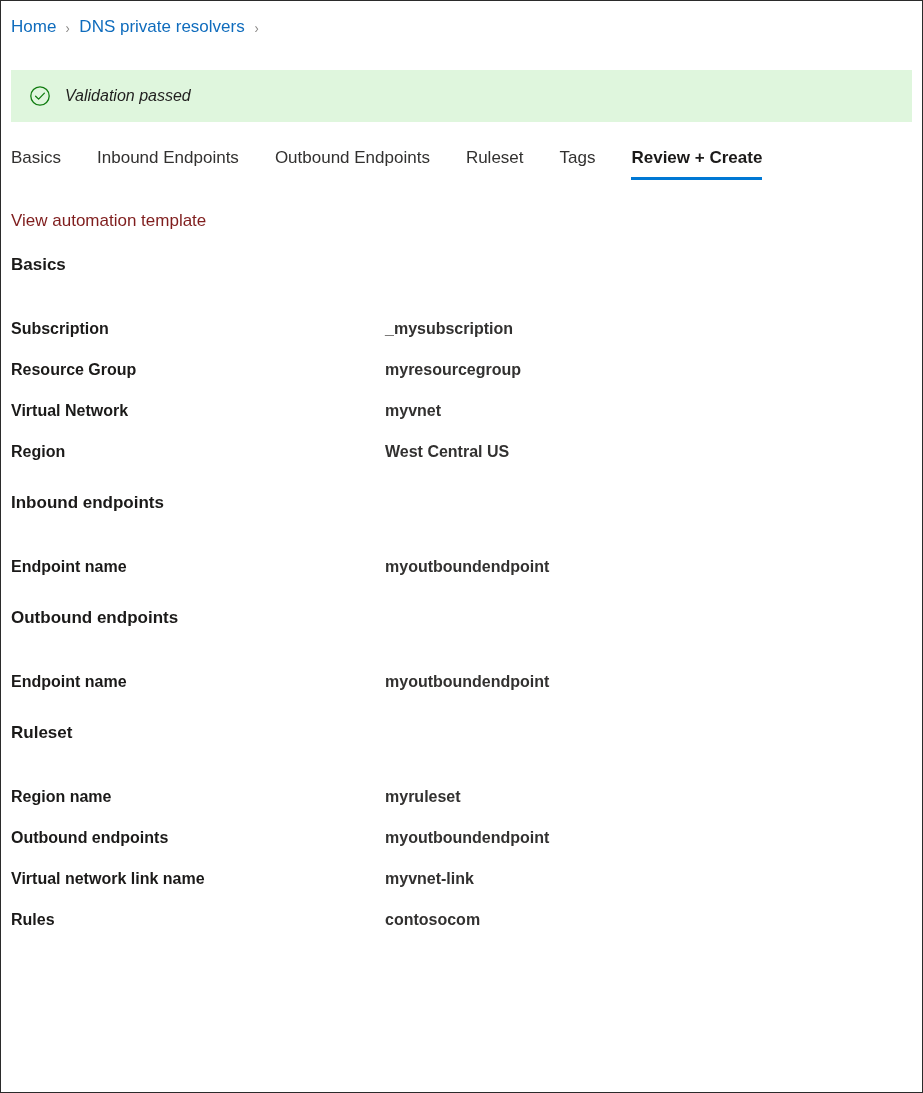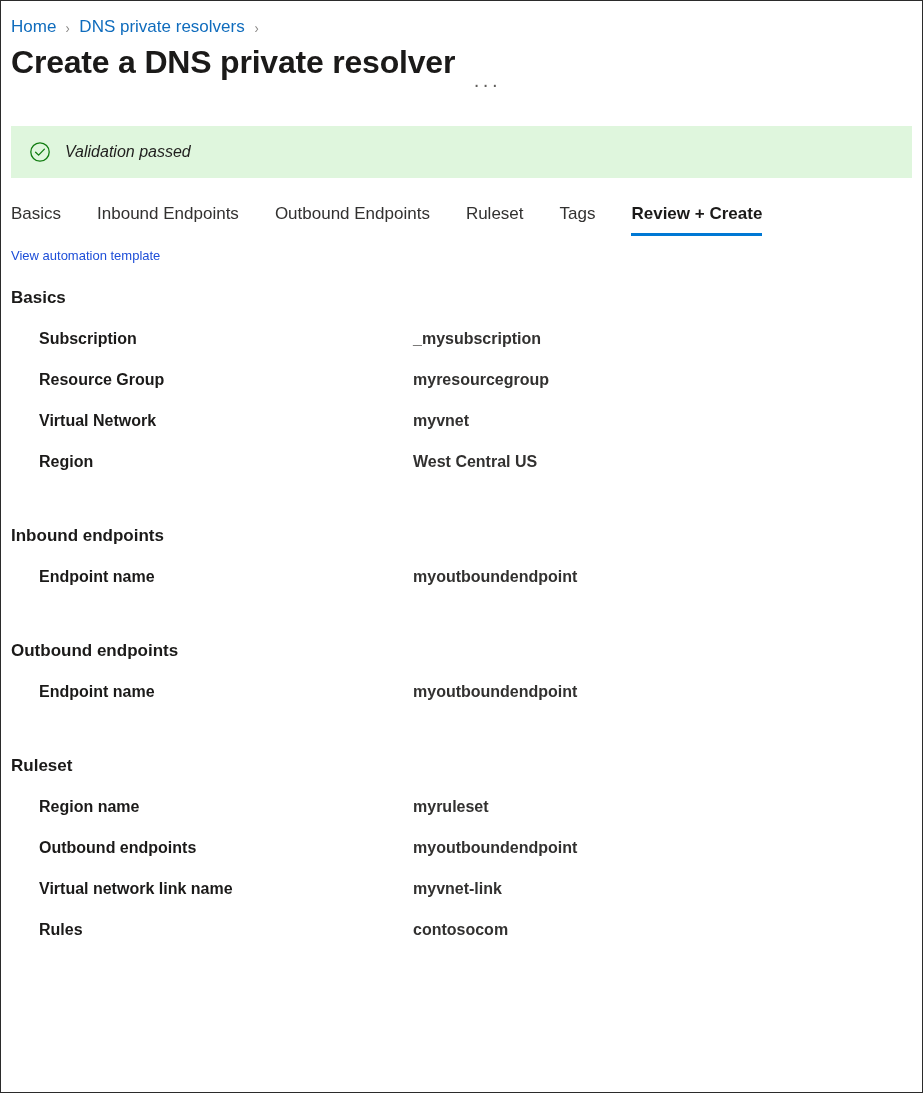--- a/index.html
+++ b/index.html
@@ -176,10 +176,6 @@
       <span class="crumb-sep">›</span>
     </nav>
 
-    <div class="title-row">
-      <h1 class="page-title">Create a DNS private resolver</h1>
-      <span class="ellipsis-btn">···</span>
-    </div>
 
     <div class="banner">
       <svg class="banner-icon" viewBox="0 0 22 22">

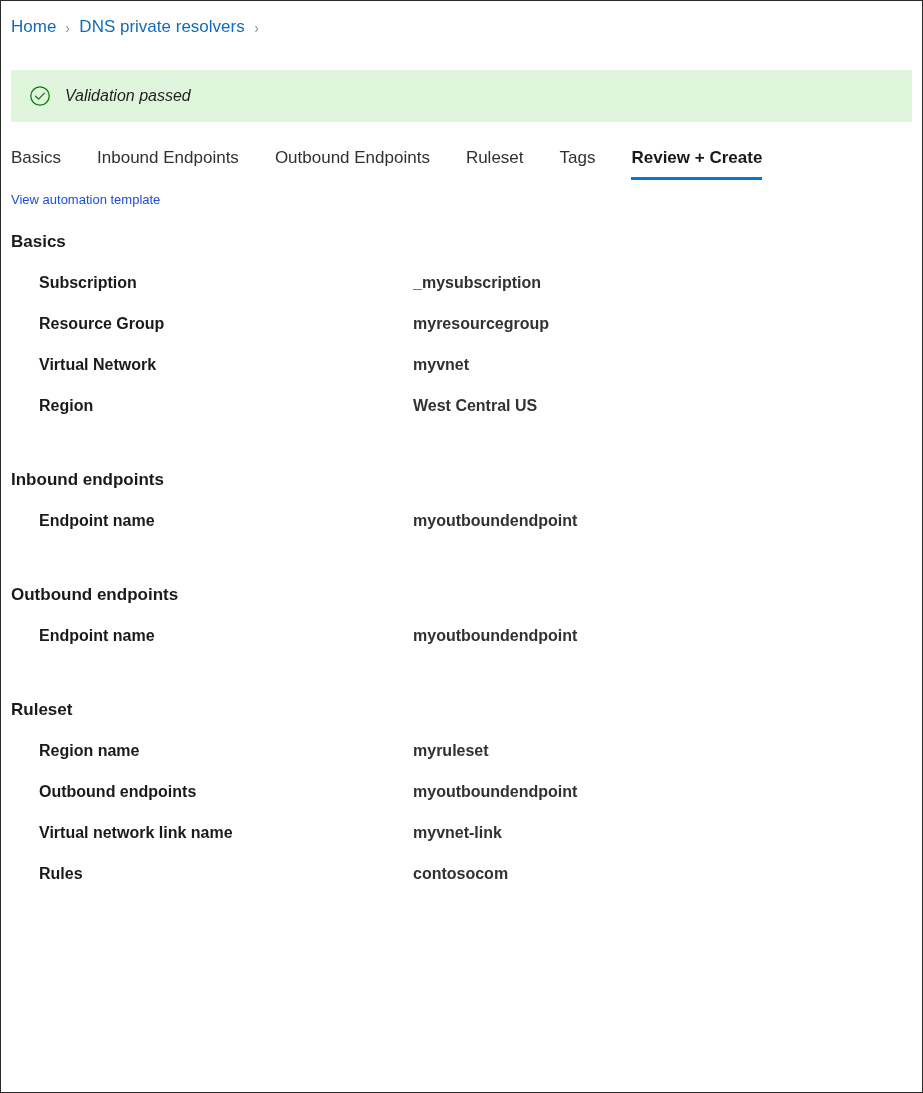--- a/index.html
+++ b/index.html
@@ -129,9 +129,9 @@
   
   .auto-link {
     display: inline-block;
-    margin-top: 12px;
-    font-size: 13px;
-    color: #1d4ed8;
+    margin-top: 31px;
+    font-size: 17px;
+    color: #7f1d1d;
     cursor: pointer;
   }
 

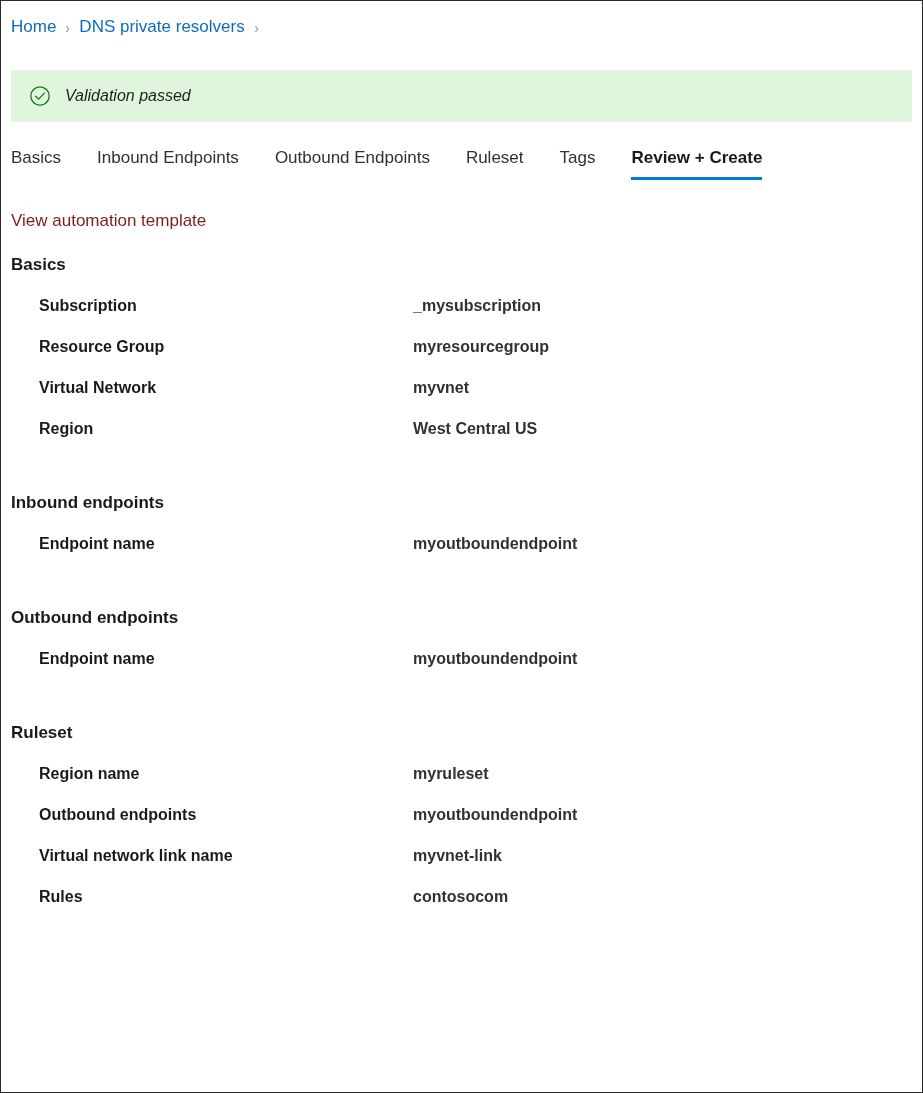--- a/index.html
+++ b/index.html
@@ -146,9 +146,8 @@
   }
   .kv-row {
     display: flex;
-    align-items: flex-start;
+    align-items: flex-end;
     height: 41px;
-    margin-left: 28px;
   }
   .kv-label {
     width: 374px;

